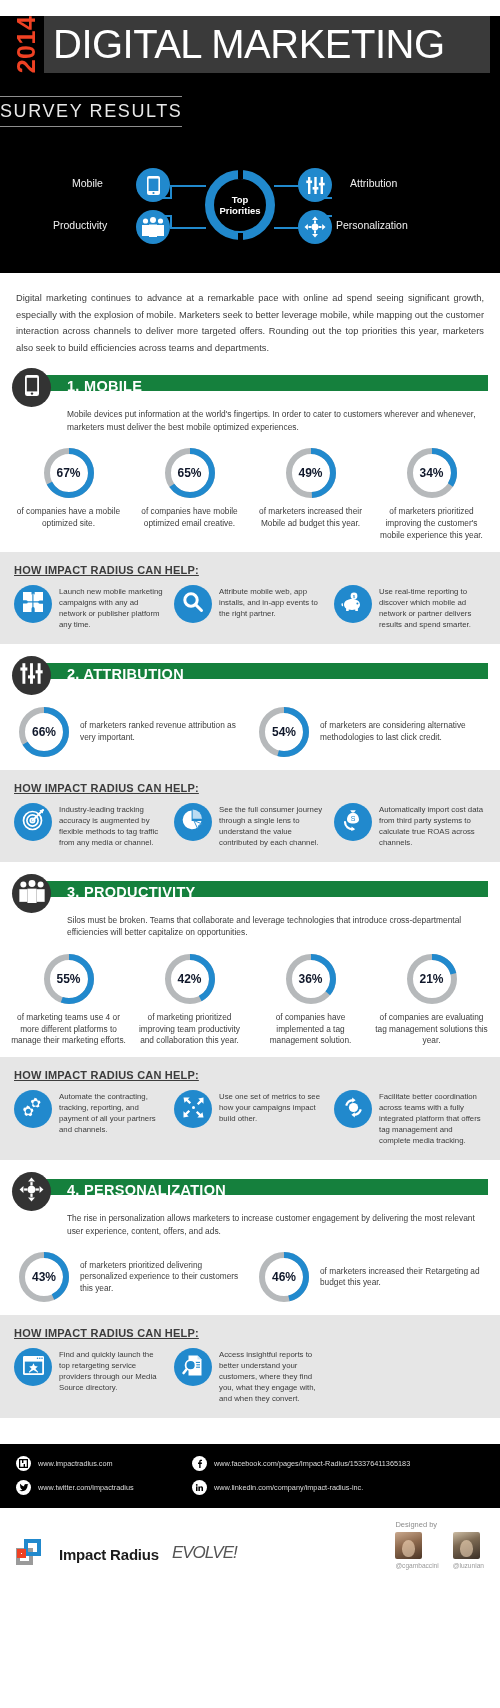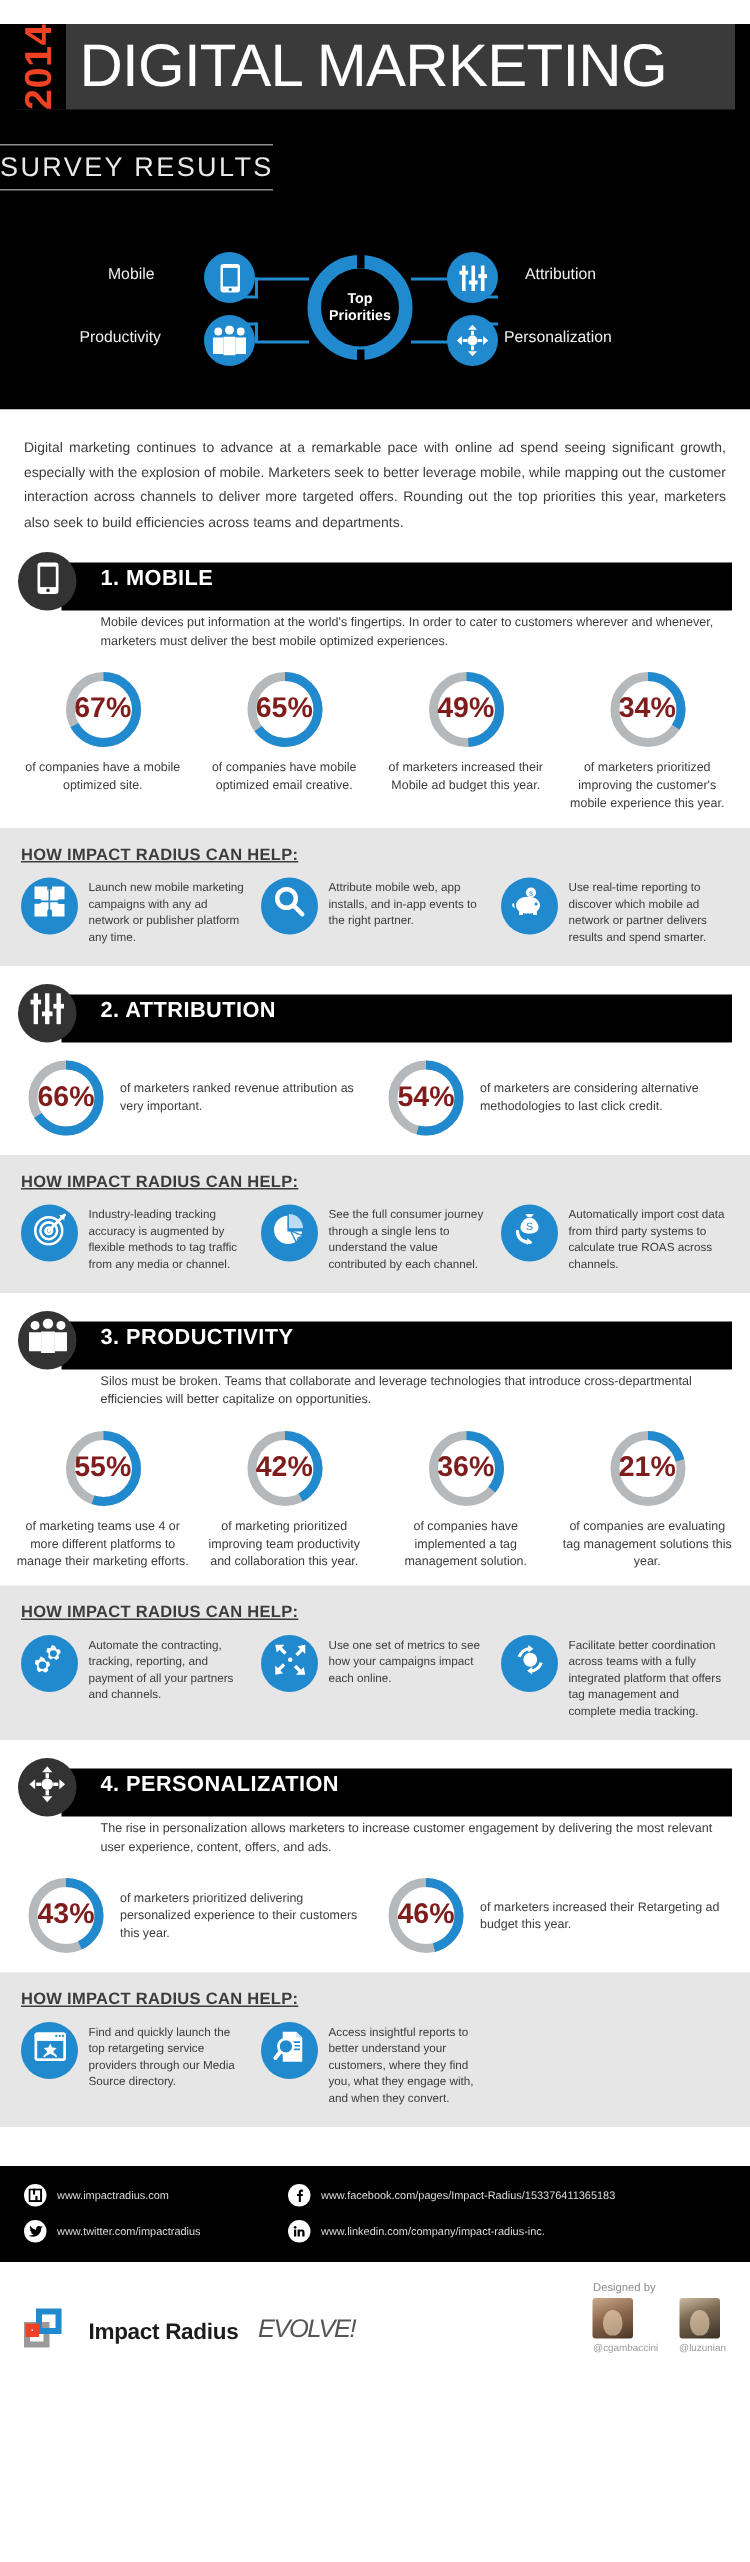--- a/index.html
+++ b/index.html
@@ -109,8 +109,8 @@
   .section { background: #ffffff; padding: 4px 0 14px 0; }
   .sec-head { position: relative; height: 30px; margin: 0 12px 0 12px; }
   .sec-bar {
-    position: absolute; left: 29px; right: 0; top: 1px; height: 32px;
-    background: #000000;
+    position: absolute; left: 29px; right: 0; top: 1px; height: 16px;
+    background: #15803d;
   }
   .sec-bar h2 {
     color: #fff; font-size: 14.5px; font-weight: bold; letter-spacing: .3px;

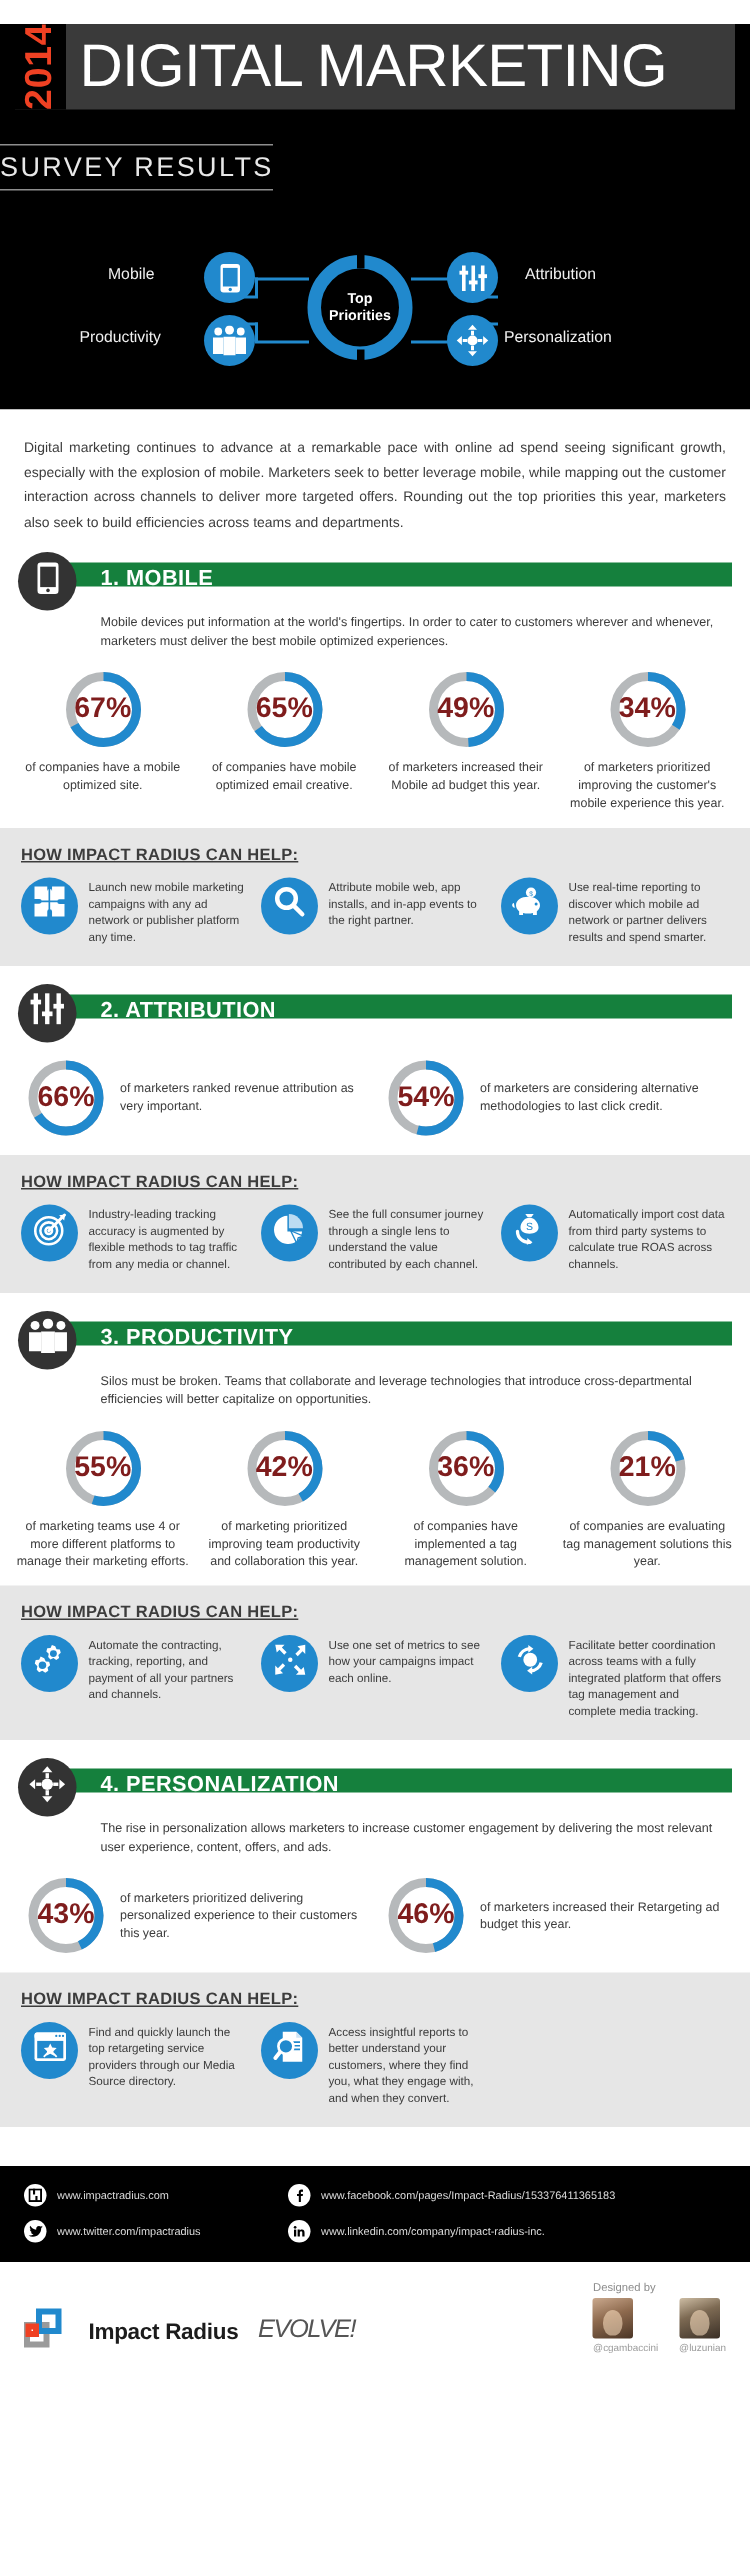--- a/index.html
+++ b/index.html
@@ -141,7 +141,7 @@
   .donut .pct {
     position: absolute; left: 0; top: 0; width: 56px; height: 56px;
     display: flex; align-items: center; justify-content: center;
-    color: #7f1d1d; font-size: 19px; font-weight: bold;
+    color: #0f172a; font-size: 12px; font-weight: bold;
     font-family: "Liberation Sans", sans-serif;
   }
 

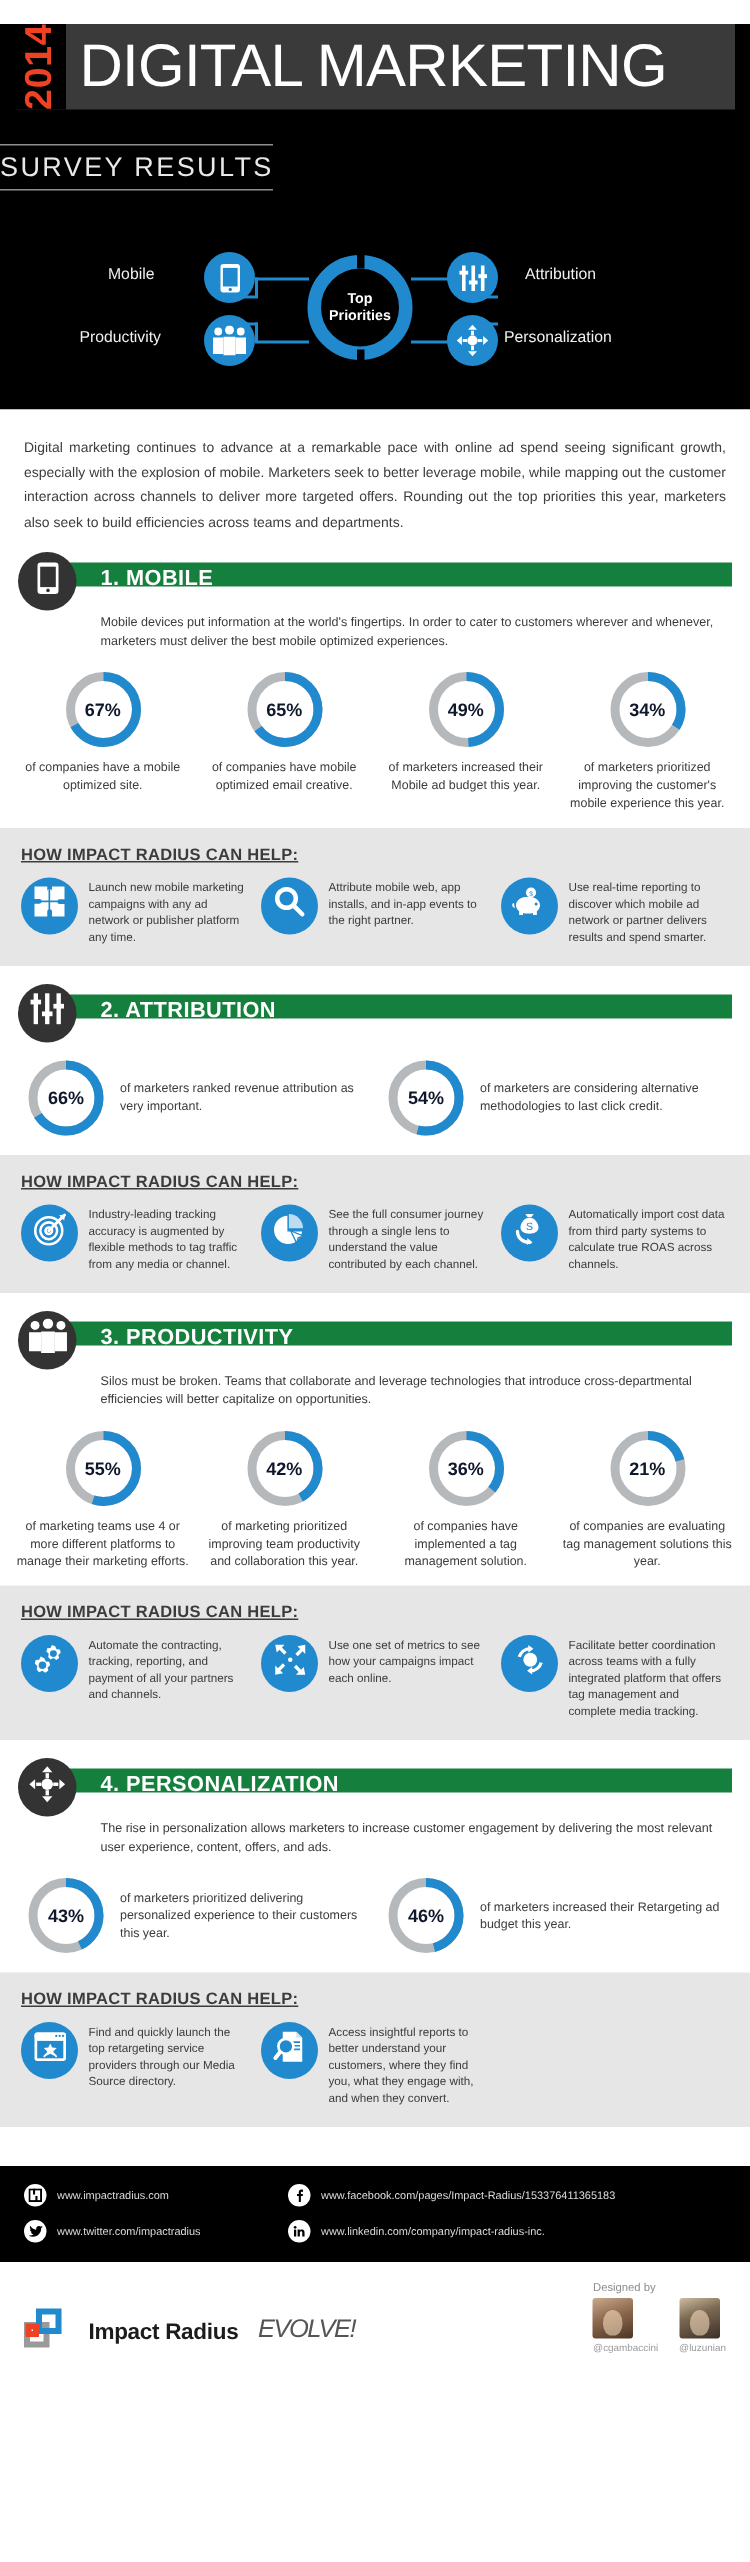--- a/index.html
+++ b/index.html
@@ -589,7 +589,7 @@
                     </g>
                   </svg></span>
               </span>
-              <div class="help-text">Use one set of metrics to see how your campaigns impact each online.</div>
+              <div class="help-text">Use one set of metrics to see how your campaigns impact build other.</div>
             </div>
             <div class="help-item">
               <span class="help-icon">

